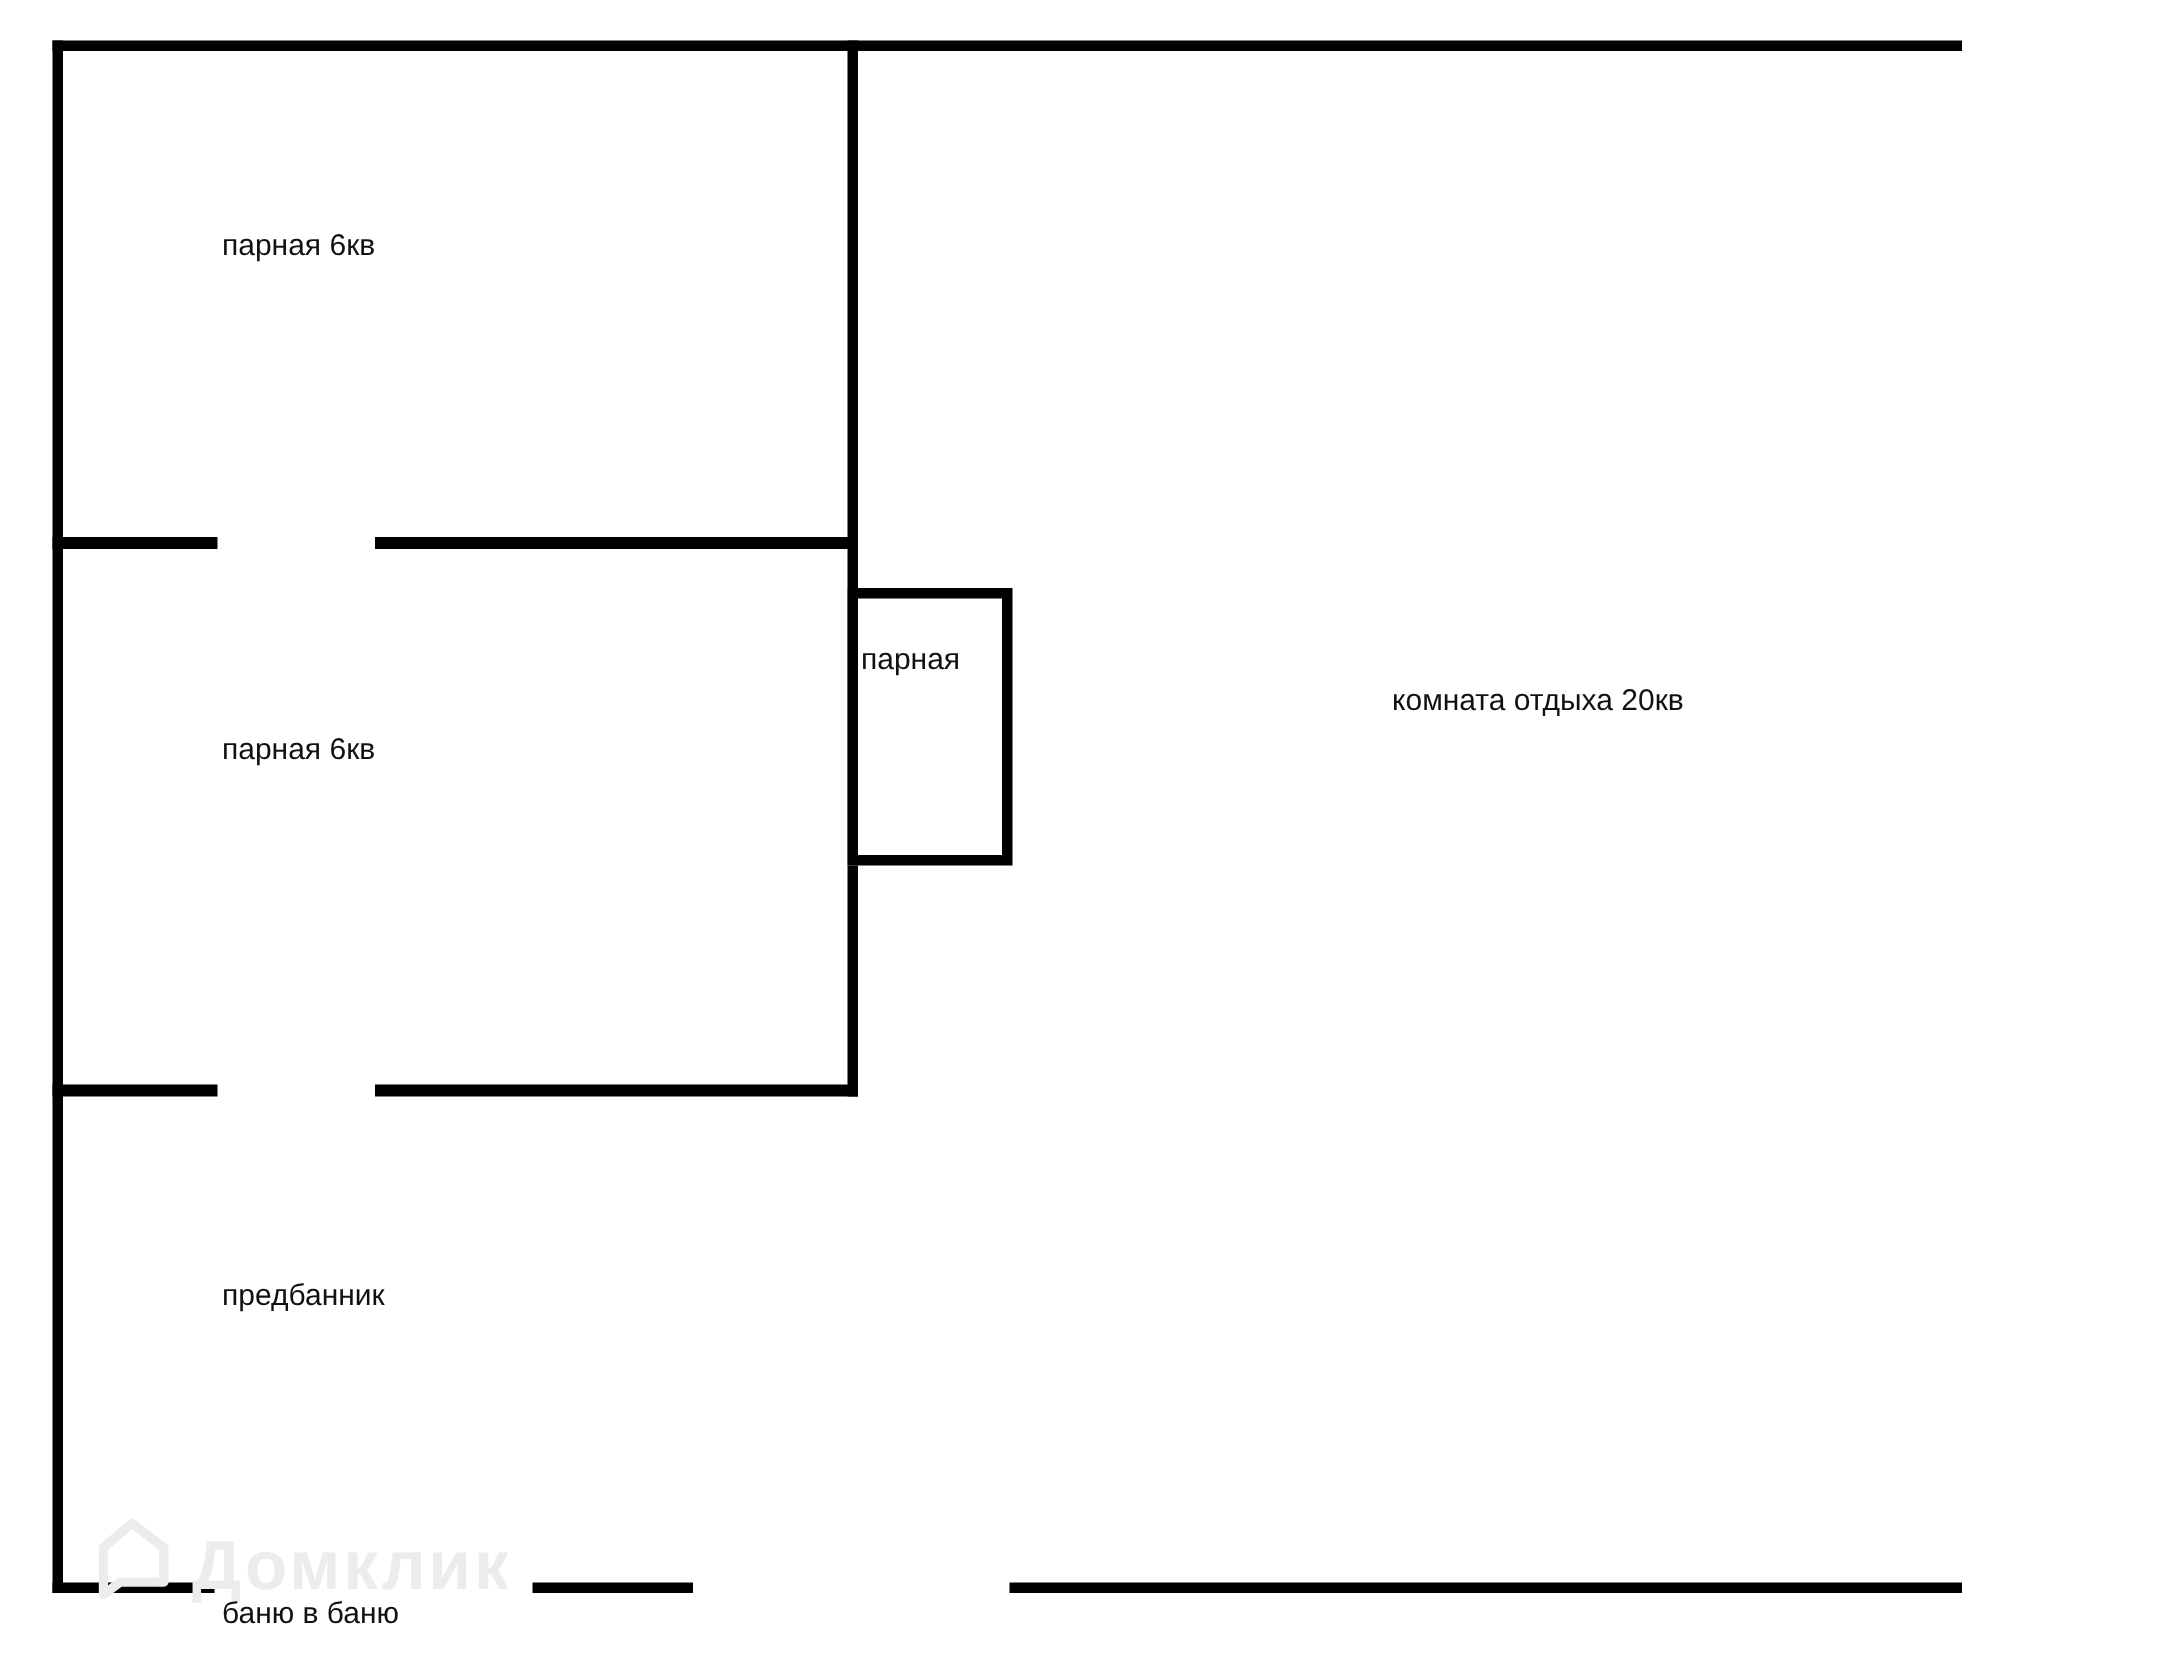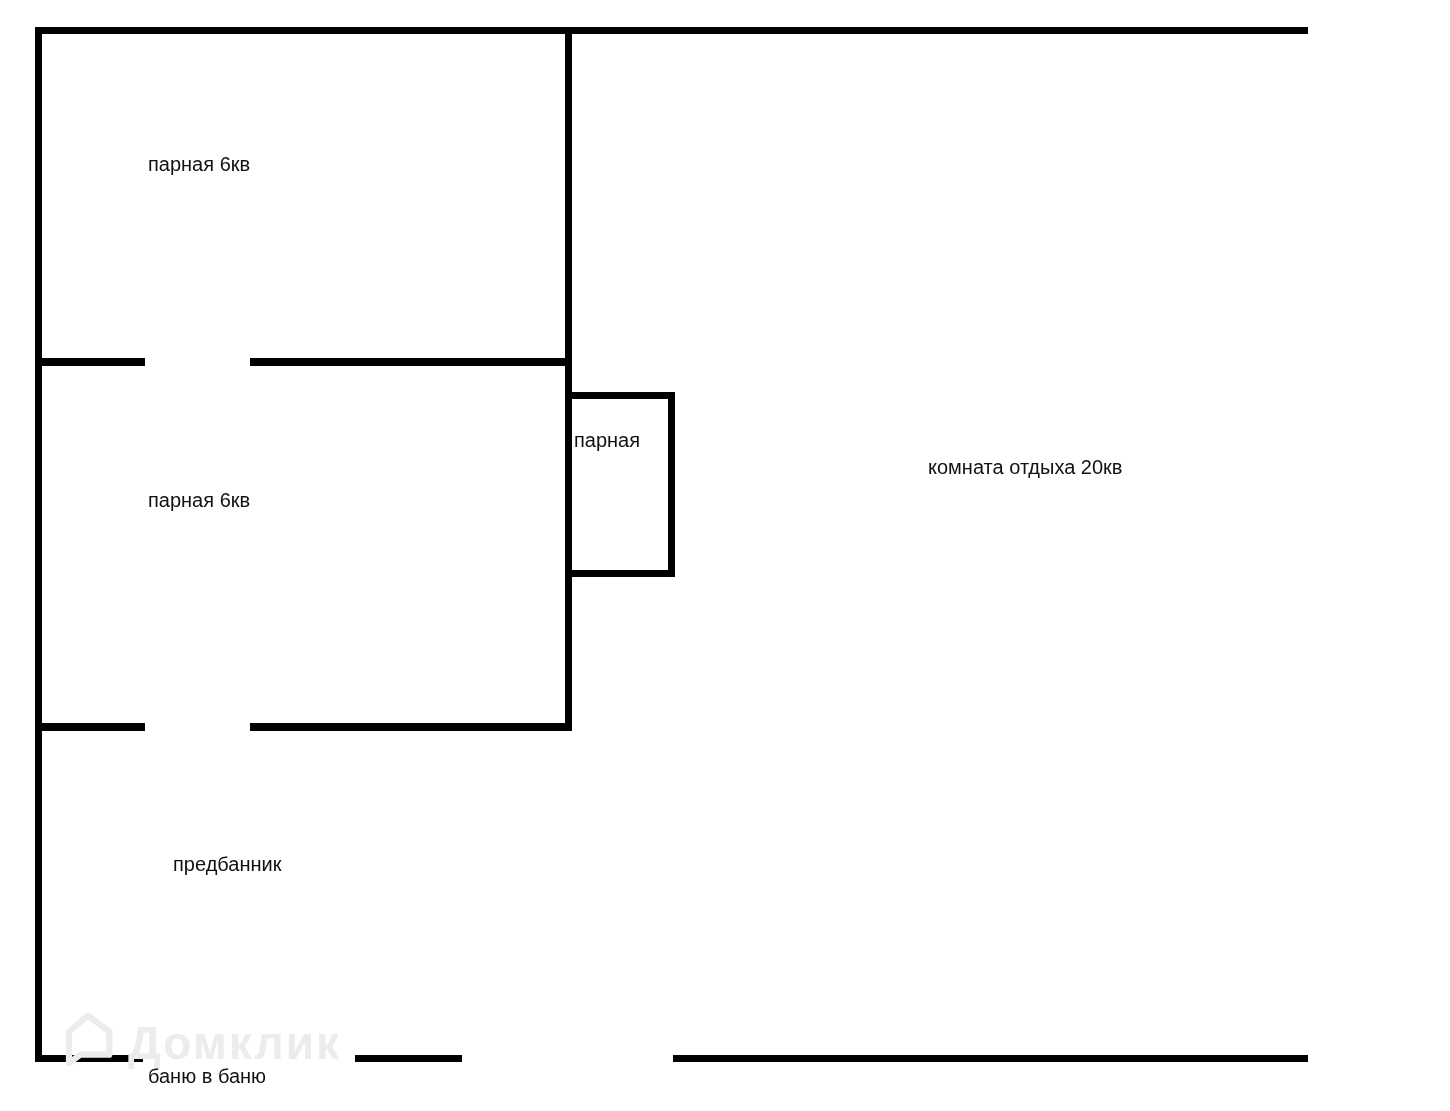--- a/index.html
+++ b/index.html
@@ -86,7 +86,7 @@
   <div class="room-label" style="left:148px; top:488px;">парная 6кв</div>
   <div class="room-label" style="left:574px; top:428px;">парная</div>
   <div class="room-label" style="left:928px; top:455px;">комната отдыха 20кв</div>
-  <div class="room-label" style="left:148px; top:852px;margin-left:25px;">предбанник</div>
+  <div class="room-label" style="left:148px; top:852px;">предбанник</div>
   <div class="room-label" style="left:148px; top:1064px;">баню в баню</div>
 
   <div class="watermark">

